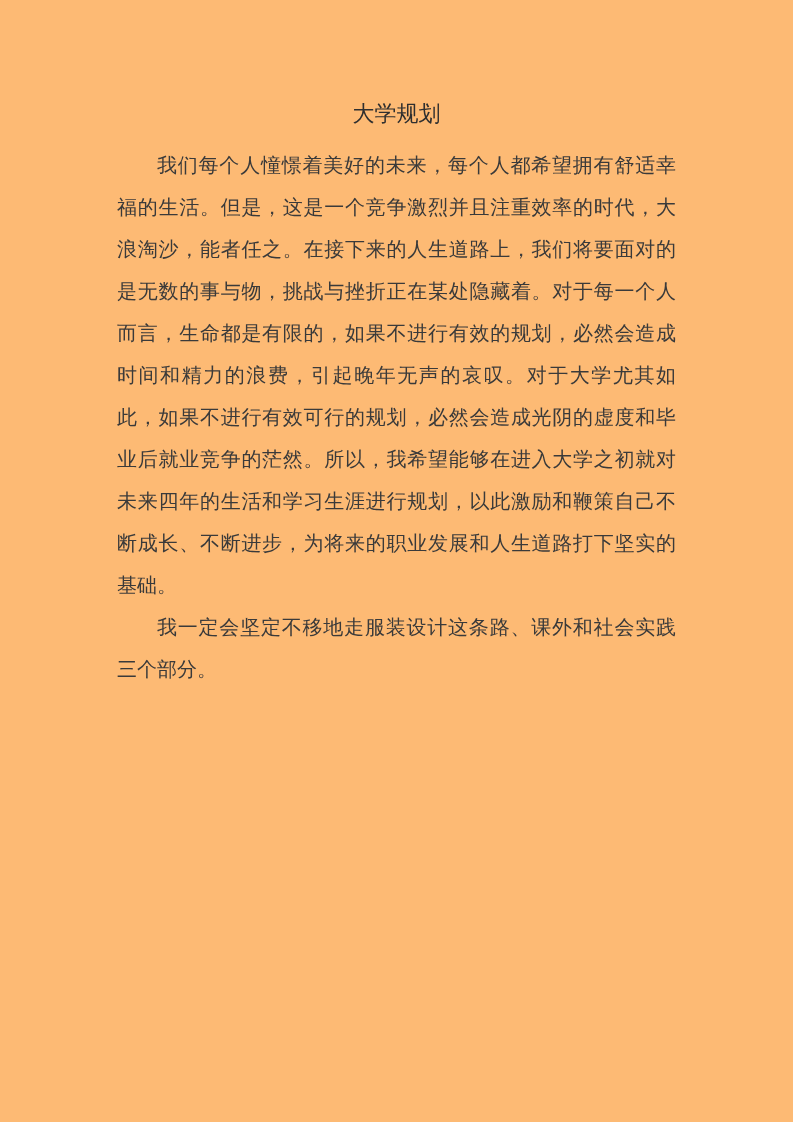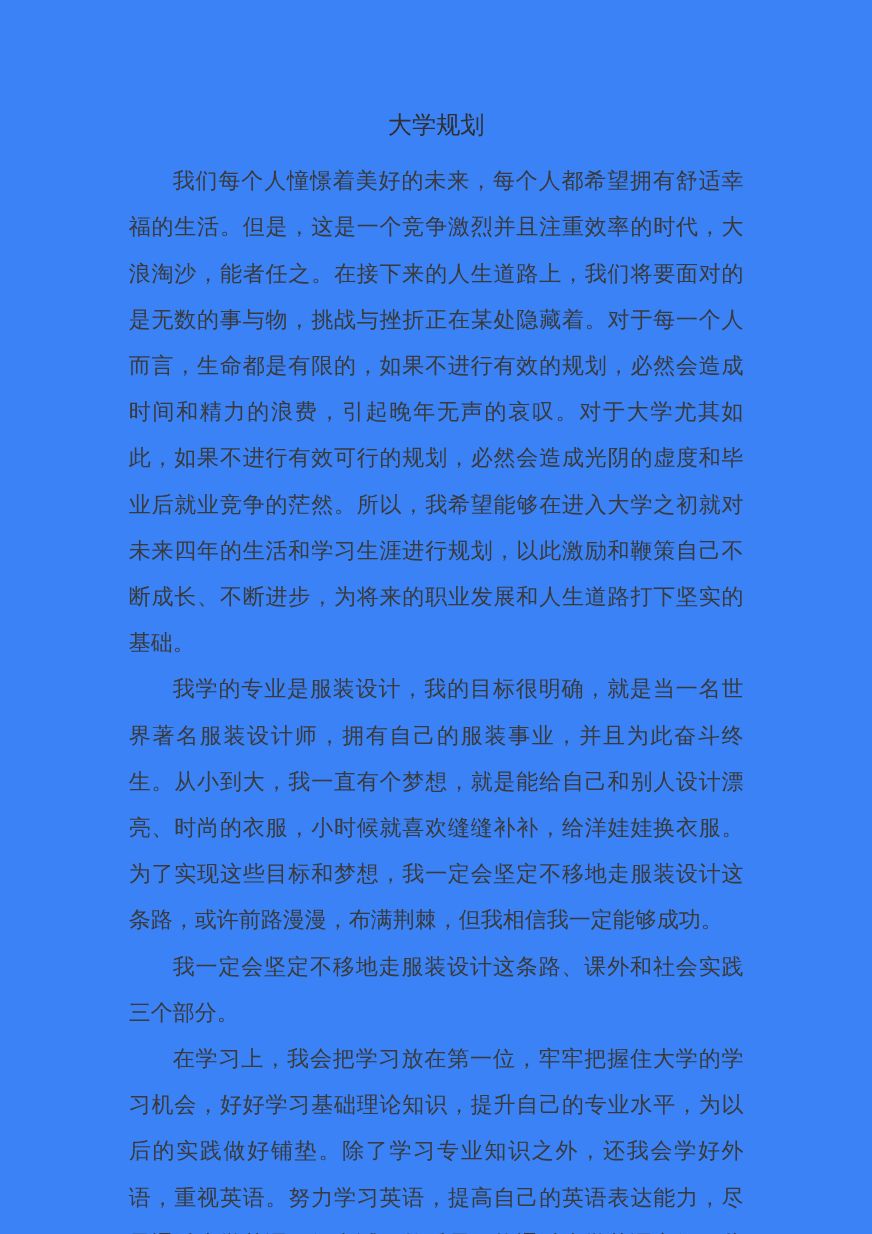--- a/index.html
+++ b/index.html
@@ -18,7 +18,7 @@
     box-sizing: border-box;
     width: 793px;
     height: 1122px;
-    background: #3b82f6;
+    background: #fdba74;
     padding: 98px 117px 0 117px;
   }
   .doc-title {

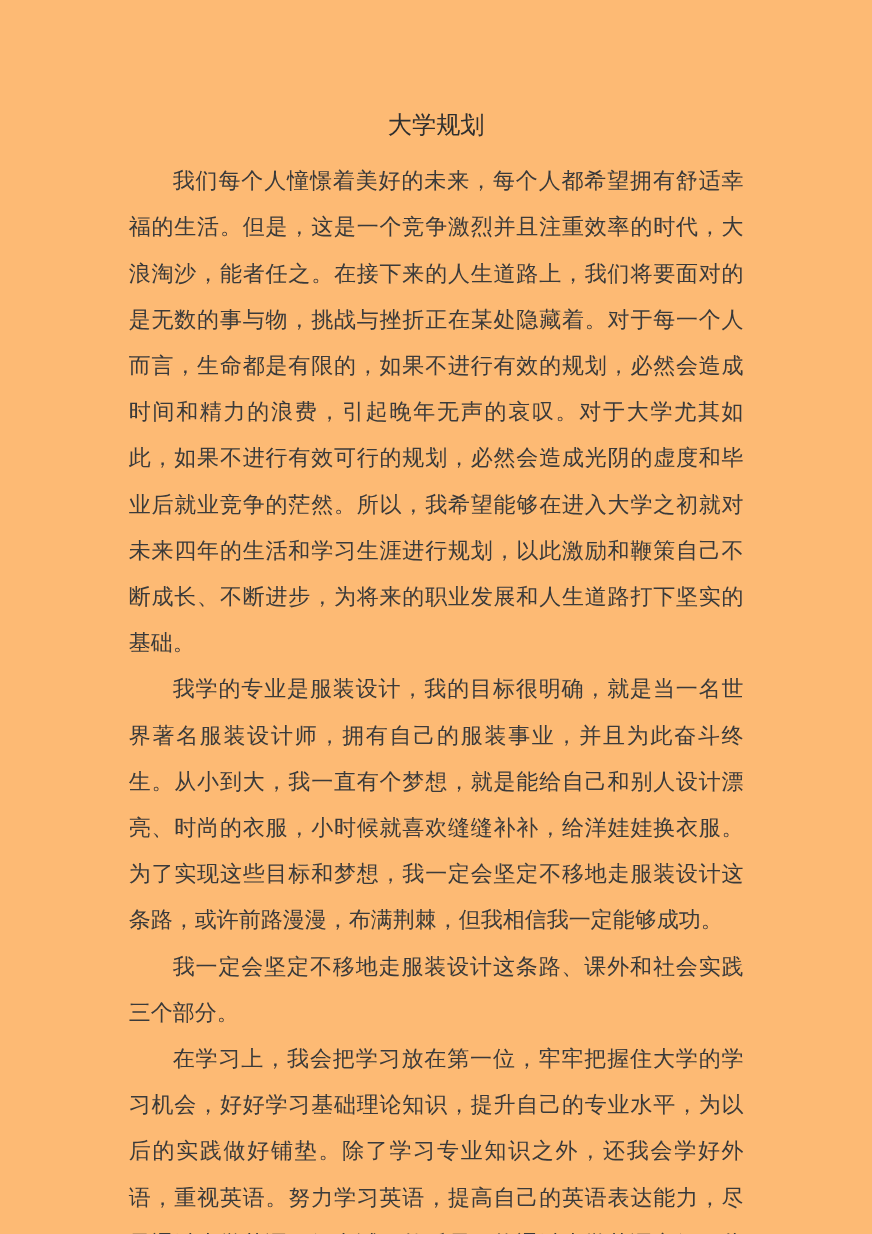--- a/index.html
+++ b/index.html
@@ -51,7 +51,6 @@
   <h1 class="doc-title">大学规划</h1>
   <div class="doc-body">
       <p class="para">我们每个人憧憬着美好的未来，每个人都希望拥有舒适幸福的生活。但是，这是一个竞争激烈并且注重效率的时代，大浪淘沙，能者任之。在接下来的人生道路上，我们将要面对的是无数的事与物，挑战与挫折正在某处隐藏着。对于每一个人而言，生命都是有限的，如果不进行有效的规划，必然会造成时间和精力的浪费，引起晚年无声的哀叹。对于大学尤其如此，如果不进行有效可行的规划，必然会造成光阴的虚度和毕业后就业竞争的茫然。所以，我希望能够在进入大学之初就对未来四年的生活和学习生涯进行规划，以此激励和鞭策自己不断成长、不断进步，为将来的职业发展和人生道路打下坚实的基础。</p>
-      <p class="para">我学的专业是服装设计，我的目标很明确，就是当一名世界著名服装设计师，拥有自己的服装事业，并且为此奋斗终生。从小到大，我一直有个梦想，就是能给自己和别人设计漂亮、时尚的衣服，小时候就喜欢缝缝补补，给洋娃娃换衣服。为了实现这些目标和梦想，我一定会坚定不移地走服装设计这条路，或许前路漫漫，布满荆棘，但我相信我一定能够成功。</p>
       <p class="para">我一定会坚定不移地走服装设计这条路、课外和社会实践三个部分。</p>
       <p class="para">在学习上，我会把学习放在第一位，牢牢把握住大学的学习机会，好好学习基础理论知识，提升自己的专业水平，为以后的实践做好铺垫。除了学习专业知识之外，还我会学好外语，重视英语。努力学习英语，提高自己的英语表达能力，尽早通过大学英语四级考试，然后尽可能通过大学英语六级。此外，我还要多去图书馆，广泛涉猎各种课外书籍，例如与哲学、历史、艺术有关的书籍，我希望能够在书本知识之外补充各种知识，提高自己的眼界和综合素质。</p>
     </div>

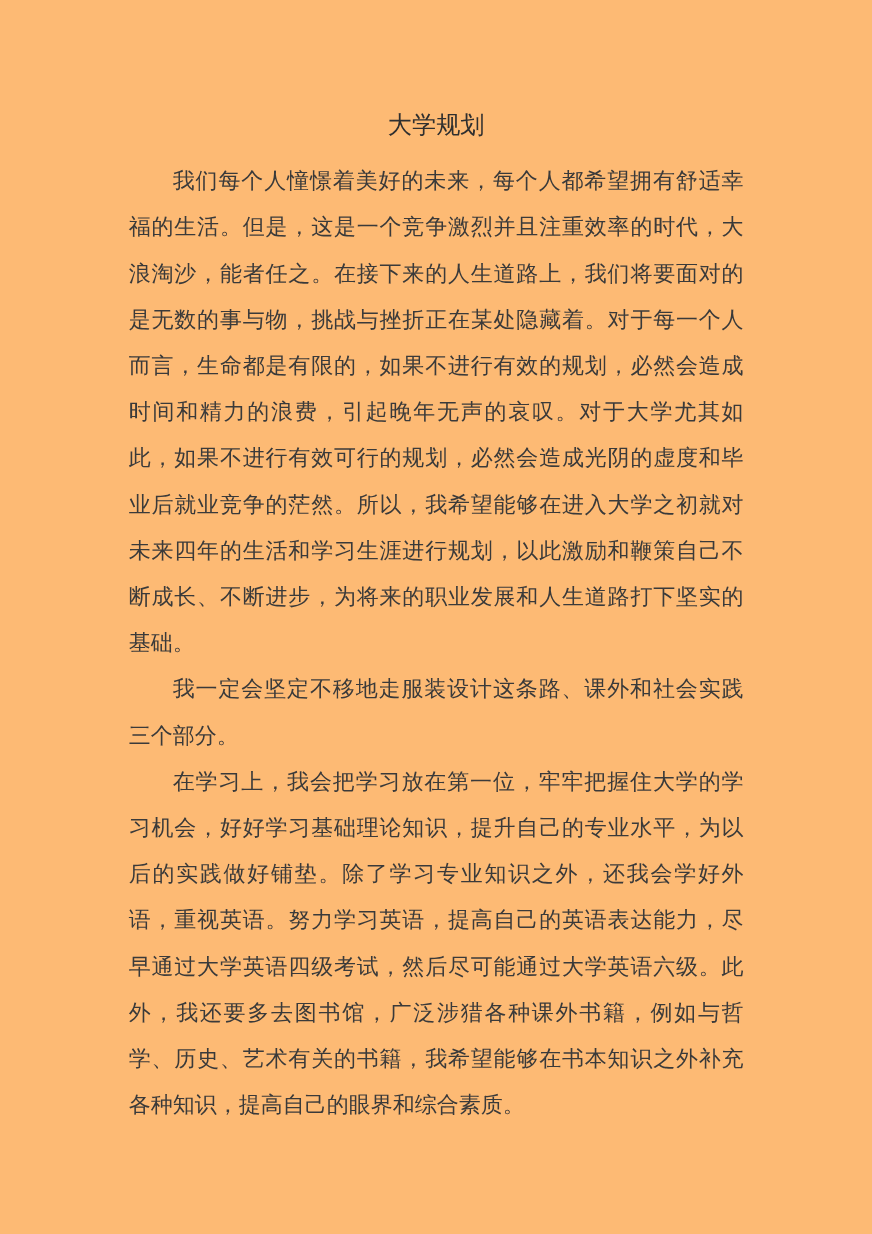--- a/index.html
+++ b/index.html
@@ -52,7 +52,6 @@
   <div class="doc-body">
       <p class="para">我们每个人憧憬着美好的未来，每个人都希望拥有舒适幸福的生活。但是，这是一个竞争激烈并且注重效率的时代，大浪淘沙，能者任之。在接下来的人生道路上，我们将要面对的是无数的事与物，挑战与挫折正在某处隐藏着。对于每一个人而言，生命都是有限的，如果不进行有效的规划，必然会造成时间和精力的浪费，引起晚年无声的哀叹。对于大学尤其如此，如果不进行有效可行的规划，必然会造成光阴的虚度和毕业后就业竞争的茫然。所以，我希望能够在进入大学之初就对未来四年的生活和学习生涯进行规划，以此激励和鞭策自己不断成长、不断进步，为将来的职业发展和人生道路打下坚实的基础。</p>
       <p class="para">我一定会坚定不移地走服装设计这条路、课外和社会实践三个部分。</p>
-      <p class="para">在学习上，我会把学习放在第一位，牢牢把握住大学的学习机会，好好学习基础理论知识，提升自己的专业水平，为以后的实践做好铺垫。除了学习专业知识之外，还我会学好外语，重视英语。努力学习英语，提高自己的英语表达能力，尽早通过大学英语四级考试，然后尽可能通过大学英语六级。此外，我还要多去图书馆，广泛涉猎各种课外书籍，例如与哲学、历史、艺术有关的书籍，我希望能够在书本知识之外补充各种知识，提高自己的眼界和综合素质。</p>
     </div>
 </div>
 

